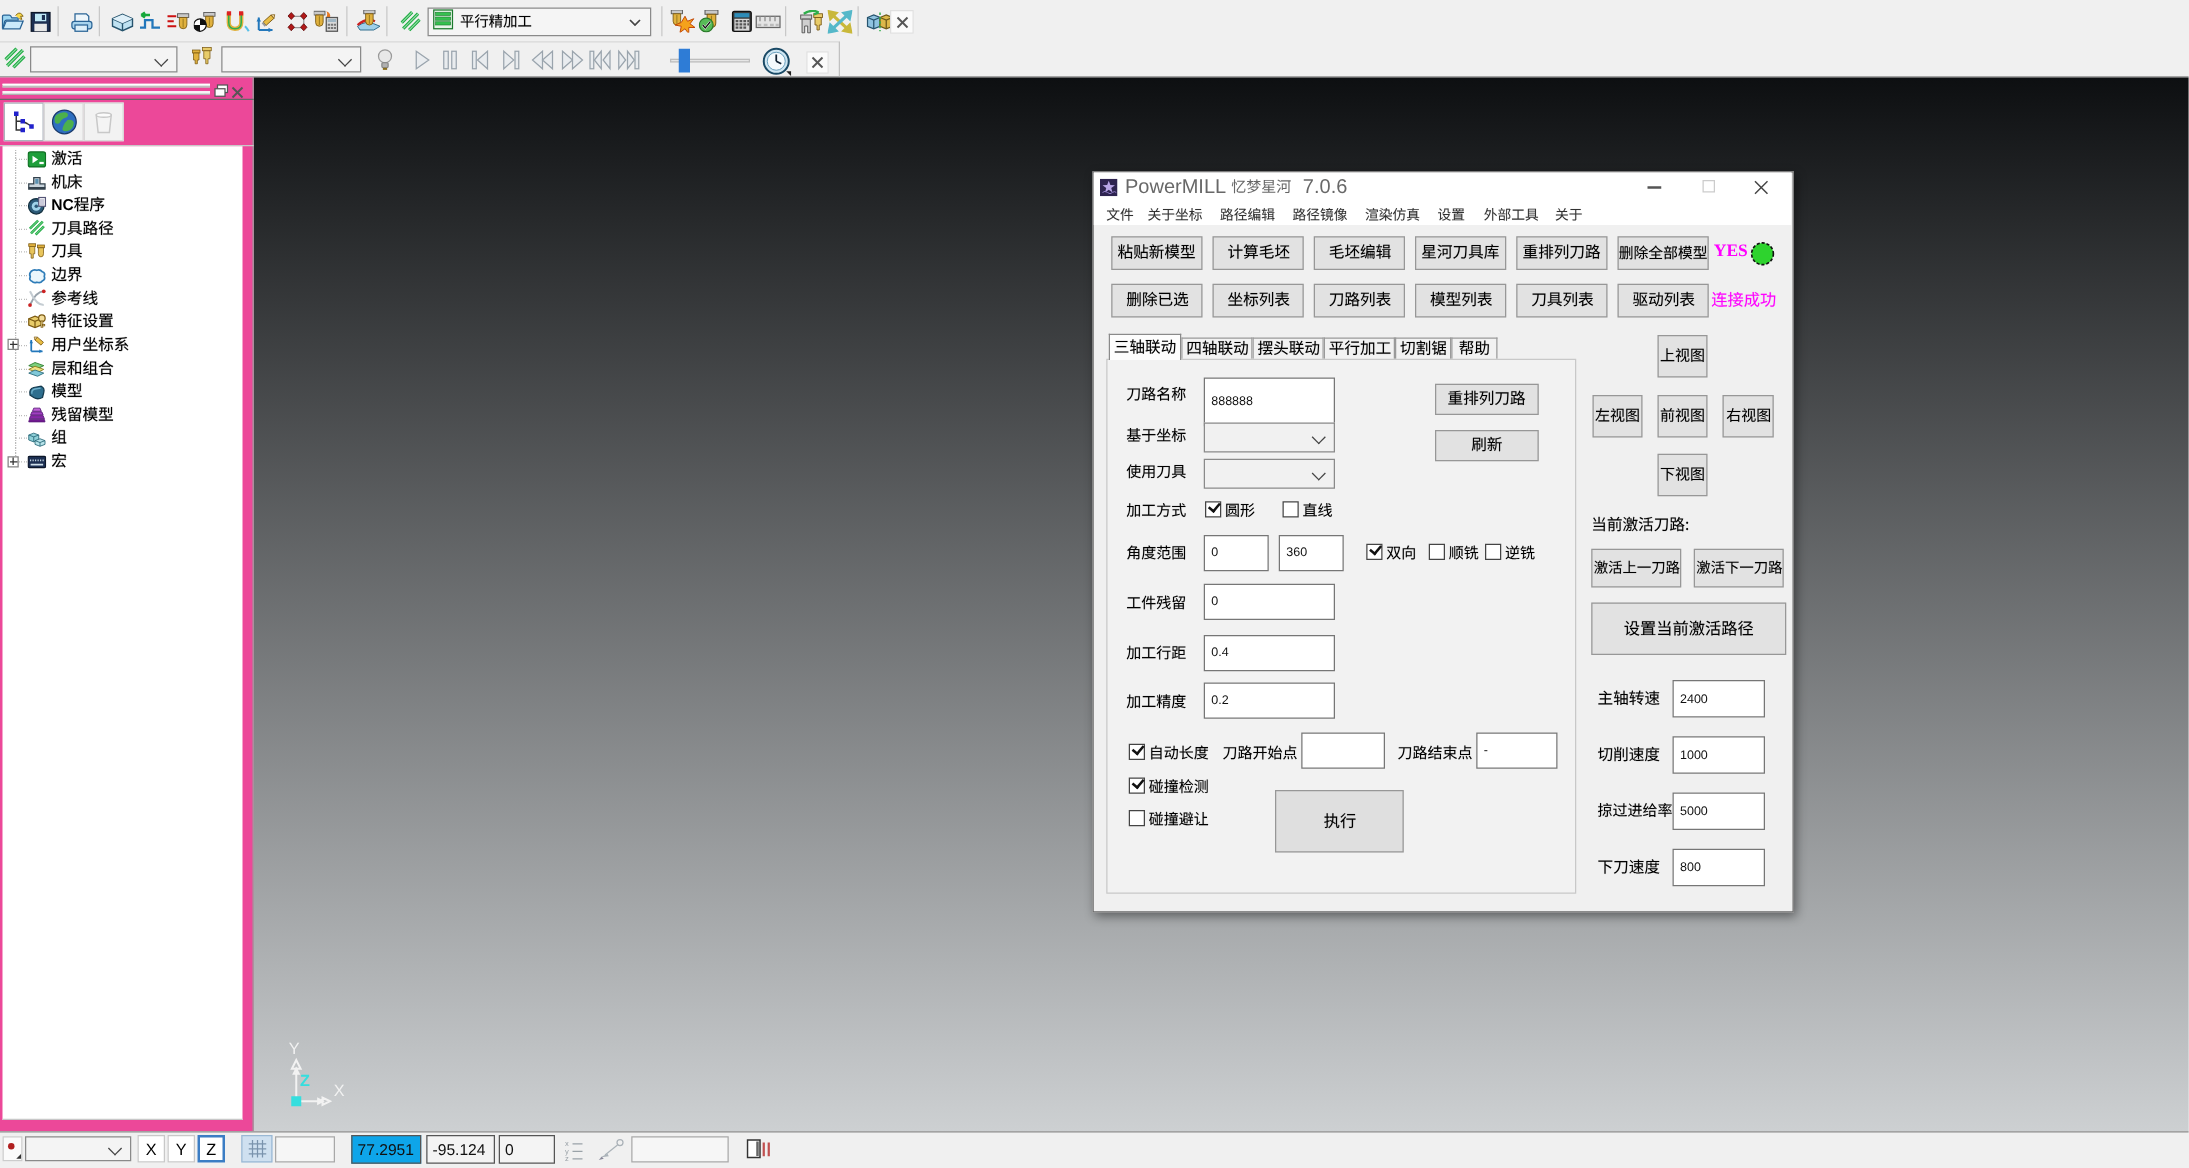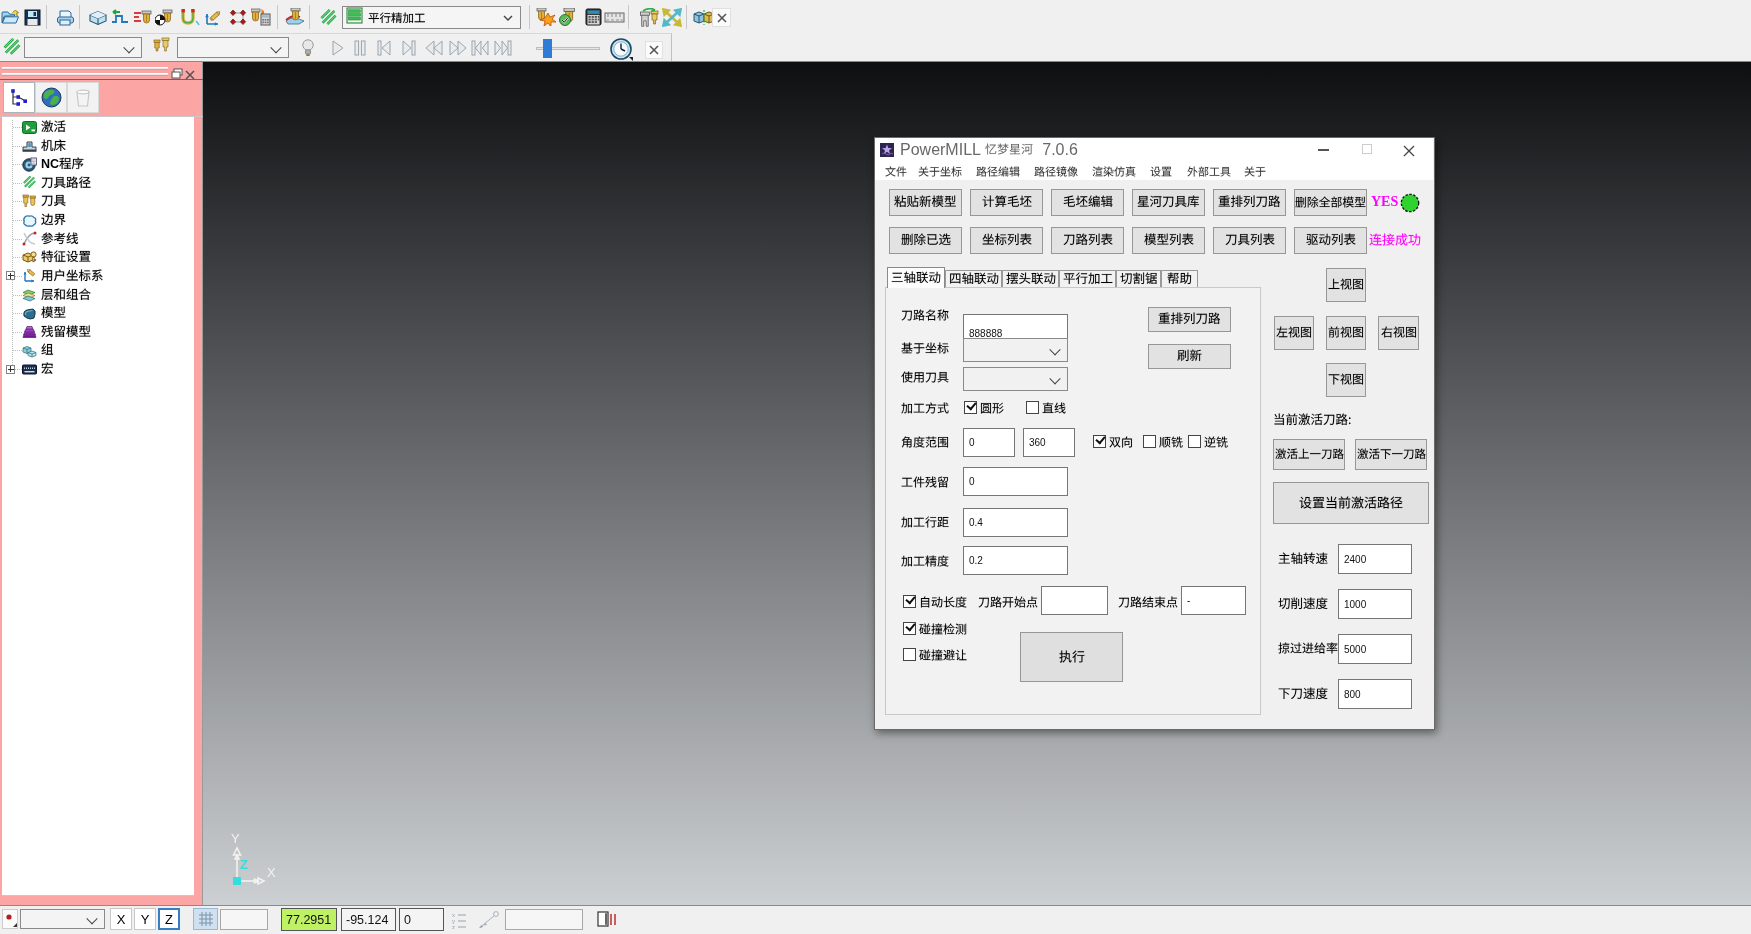--- a/index.html
+++ b/index.html
@@ -412,7 +412,7 @@
         <rect x="6" y="46" width="8" height="8" fill="#35dede"></rect>
       </svg></div>
   </div>
-<div class="abs" style="left:0;top:62px;width:203px;height:843px;background:#fca5a5;border-right:1px solid #9a9a9a">
+<div class="abs" style="left:0;top:62px;width:203px;height:843px;background:#ec4899;border-right:1px solid #9a9a9a">
     <div class="abs" style="left:2px;top:5px;width:166px;height:3px;border-top:1px solid #fff;border-bottom:1px solid #b0b0b0;background:#e8e8e8"></div>
     <div class="abs" style="left:2px;top:11px;width:166px;height:3px;border-top:1px solid #fff;border-bottom:1px solid #b0b0b0;background:#e8e8e8"></div>
     <div class="abs" style="left:171px;top:3px"><svg width="12" height="11" viewBox="0 0 12 11">

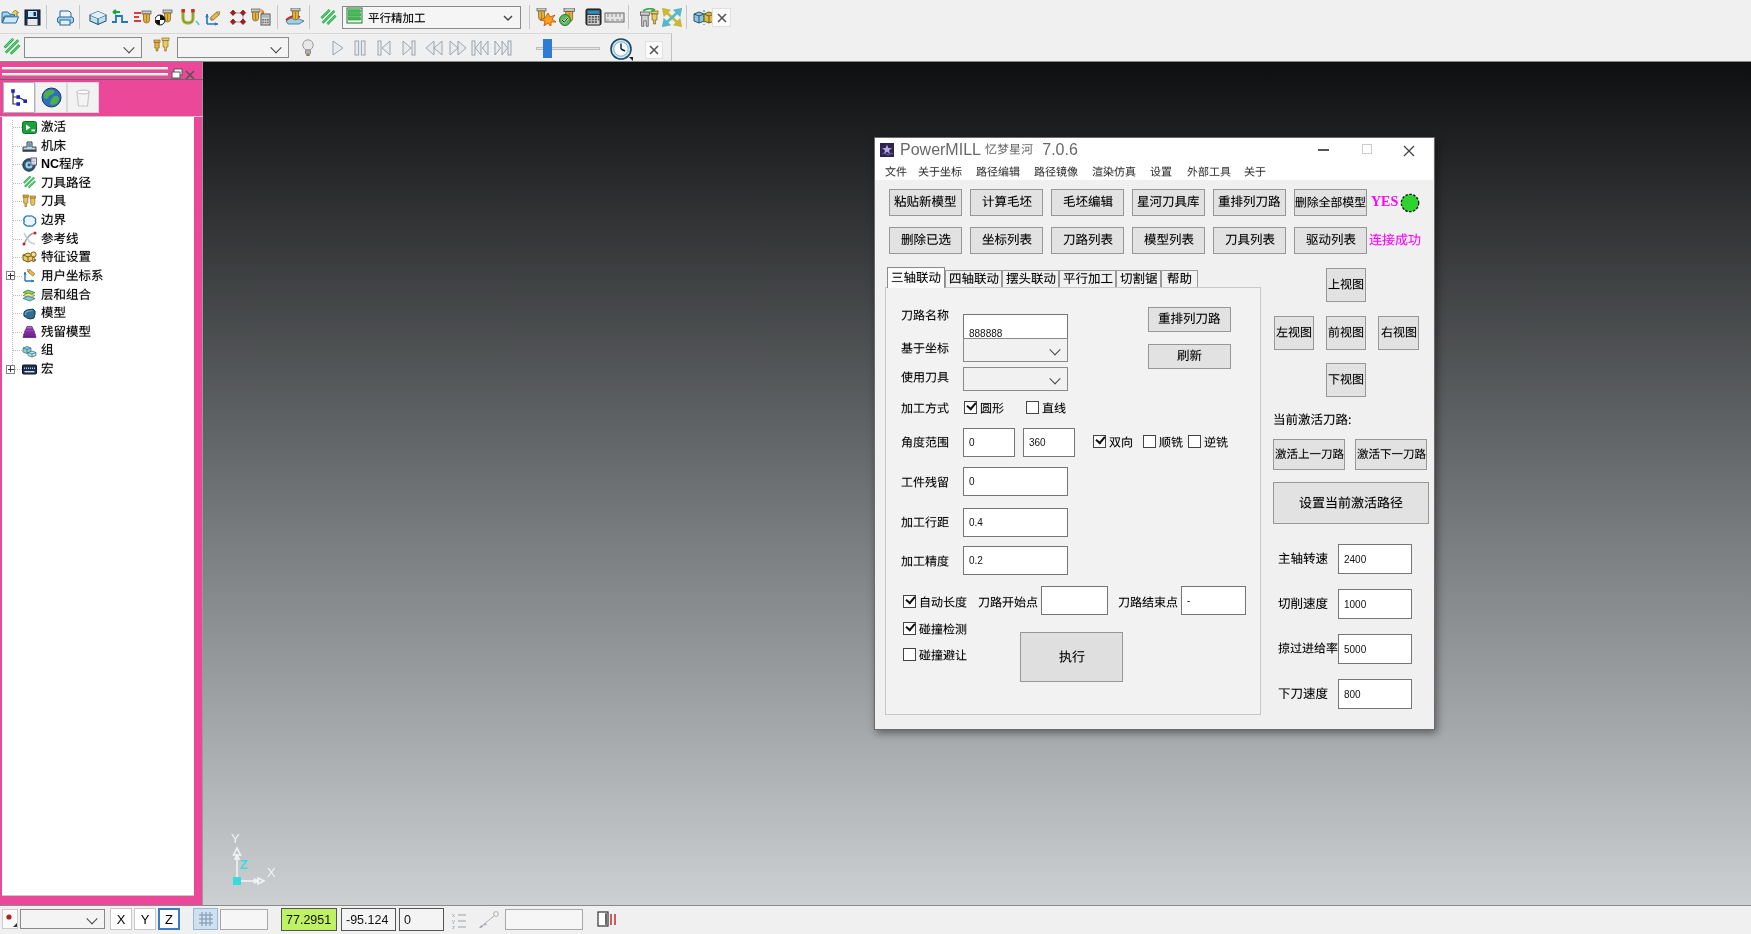--- a/index.html
+++ b/index.html
@@ -1003,7 +1003,7 @@
         </g>
       </svg>
     </div>
-    <div class="inp" style="z-index:2;left:88px;top:176px;width:105px;height:39px">888888</div>
+    <div class="inp" style="z-index:2;left:88px;top:164px;width:105px;height:39px">888888</div>
     <div class="lbl" style="z-index:2;left:26px;top:202px;height:18px">
       <svg class="t" width="48.0" height="13.8" viewBox="0 0 48.0 13.8">
         <g fill="#000" stroke="#000" stroke-width="7" transform="translate(0,10.56) scale(0.012000,-0.012000)">

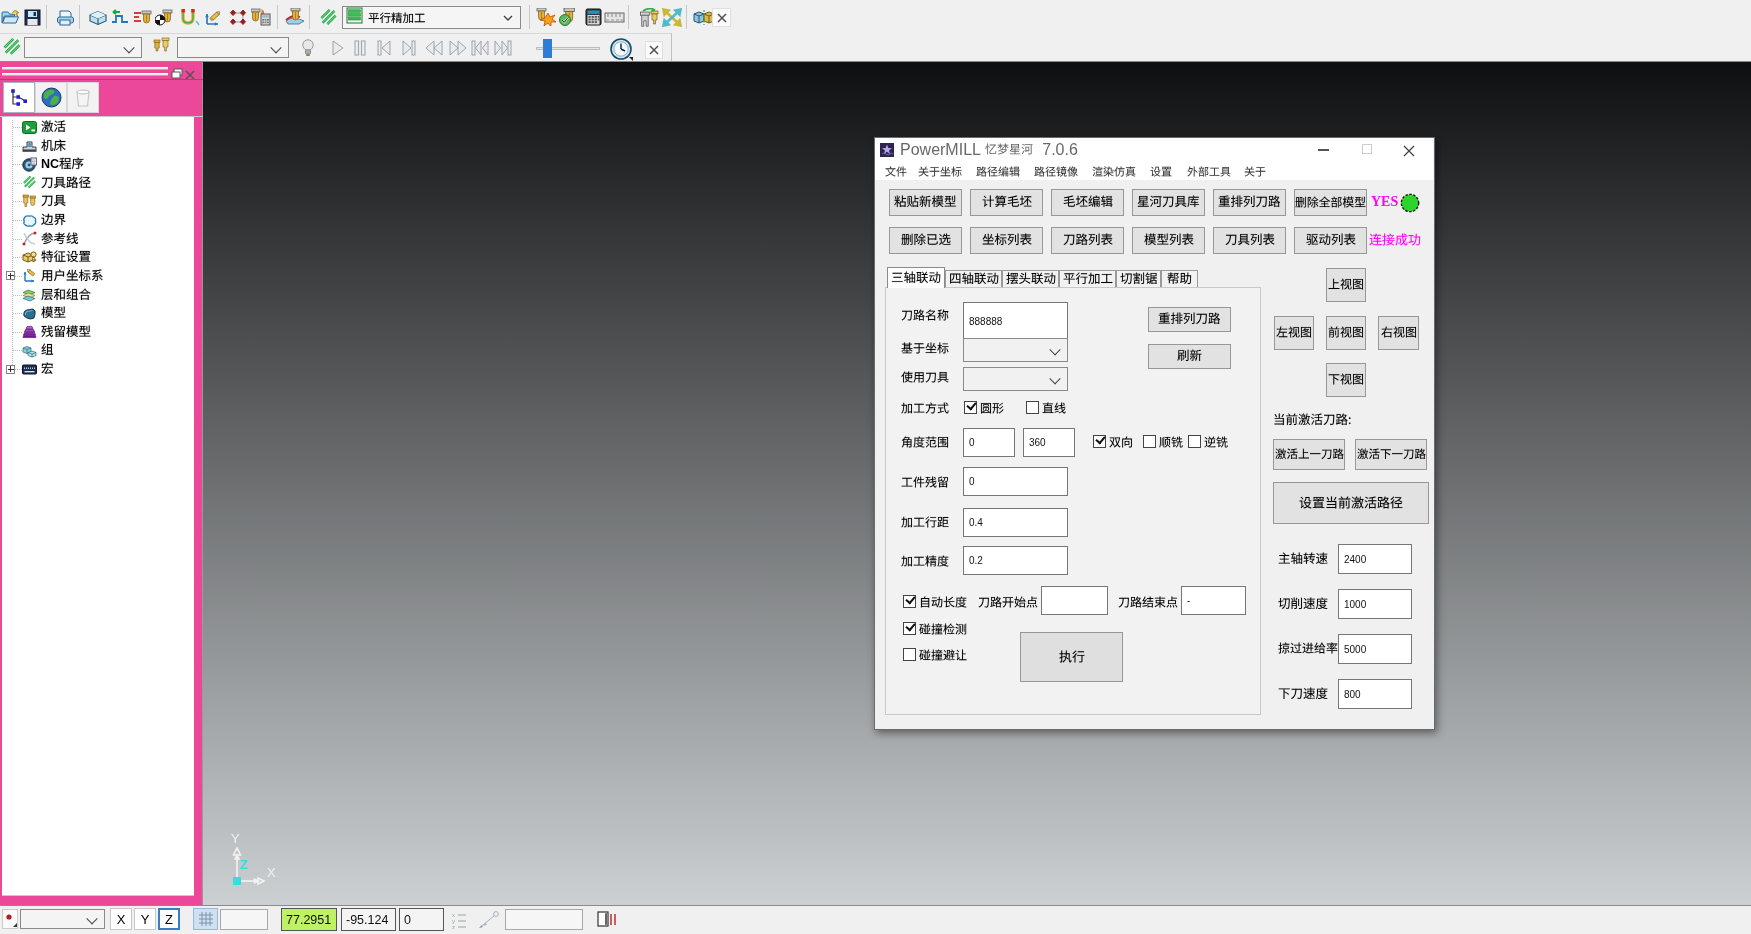--- a/index.html
+++ b/index.html
@@ -1374,7 +1374,7 @@
       </svg>
     </div>
     <div class="abs" style="left:220px;top:3px;width:48px;height:21px;background:#f6f6f6;border:1px solid #a8a8a8"></div>
-    <div class="abs" style="left:281px;top:2px;width:56px;height:23px;background:#bef264;border:1px solid #555;display:flex;align-items:center;padding-left:4px;font-size:12.5px;color:#111">77.2951</div>
+    <div class="abs" style="left:281px;top:2px;width:56px;height:23px;background:#0ea5e9;border:1px solid #555;display:flex;align-items:center;padding-left:4px;font-size:12.5px;color:#111">77.2951</div>
     <div class="abs" style="left:341px;top:2px;width:55px;height:23px;background:#f4f4f4;border:1px solid #555;display:flex;align-items:center;padding-left:4px;font-size:12.5px;color:#111">-95.124</div>
     <div class="abs" style="left:399px;top:2px;width:45px;height:23px;background:#f4f4f4;border:1px solid #555;display:flex;align-items:center;padding-left:4px;font-size:12.5px;color:#111">0</div>
     <div class="abs" style="left:452px;top:6px"><svg width="20" height="17" viewBox="0 0 20 17">

